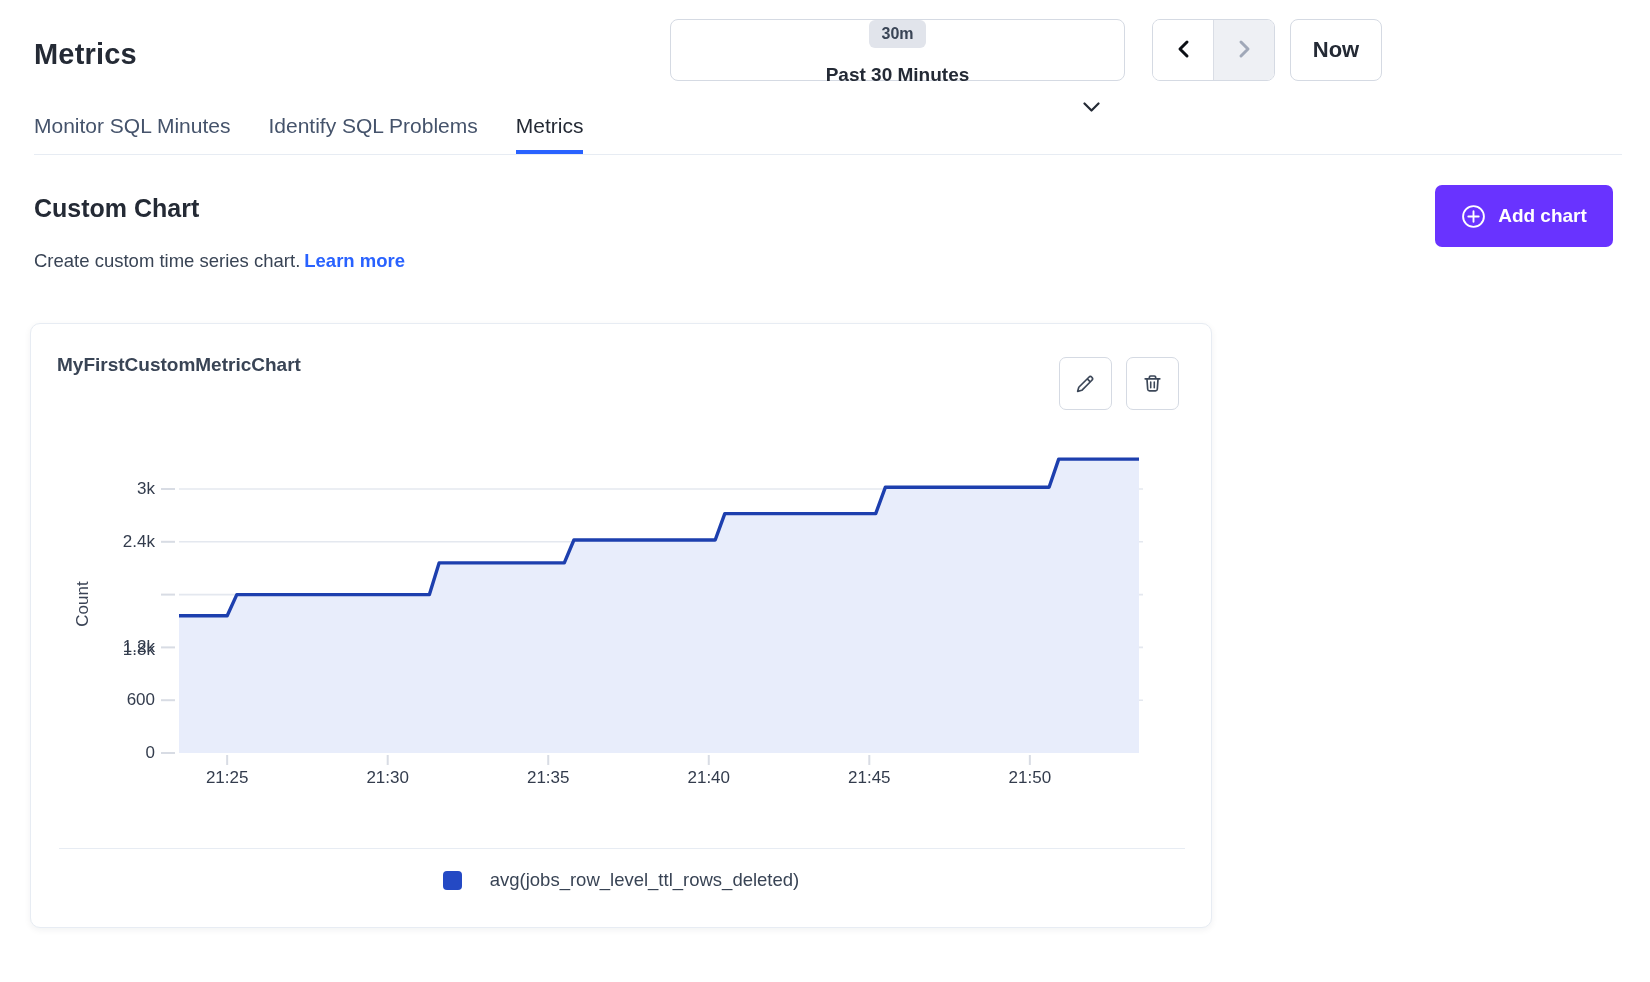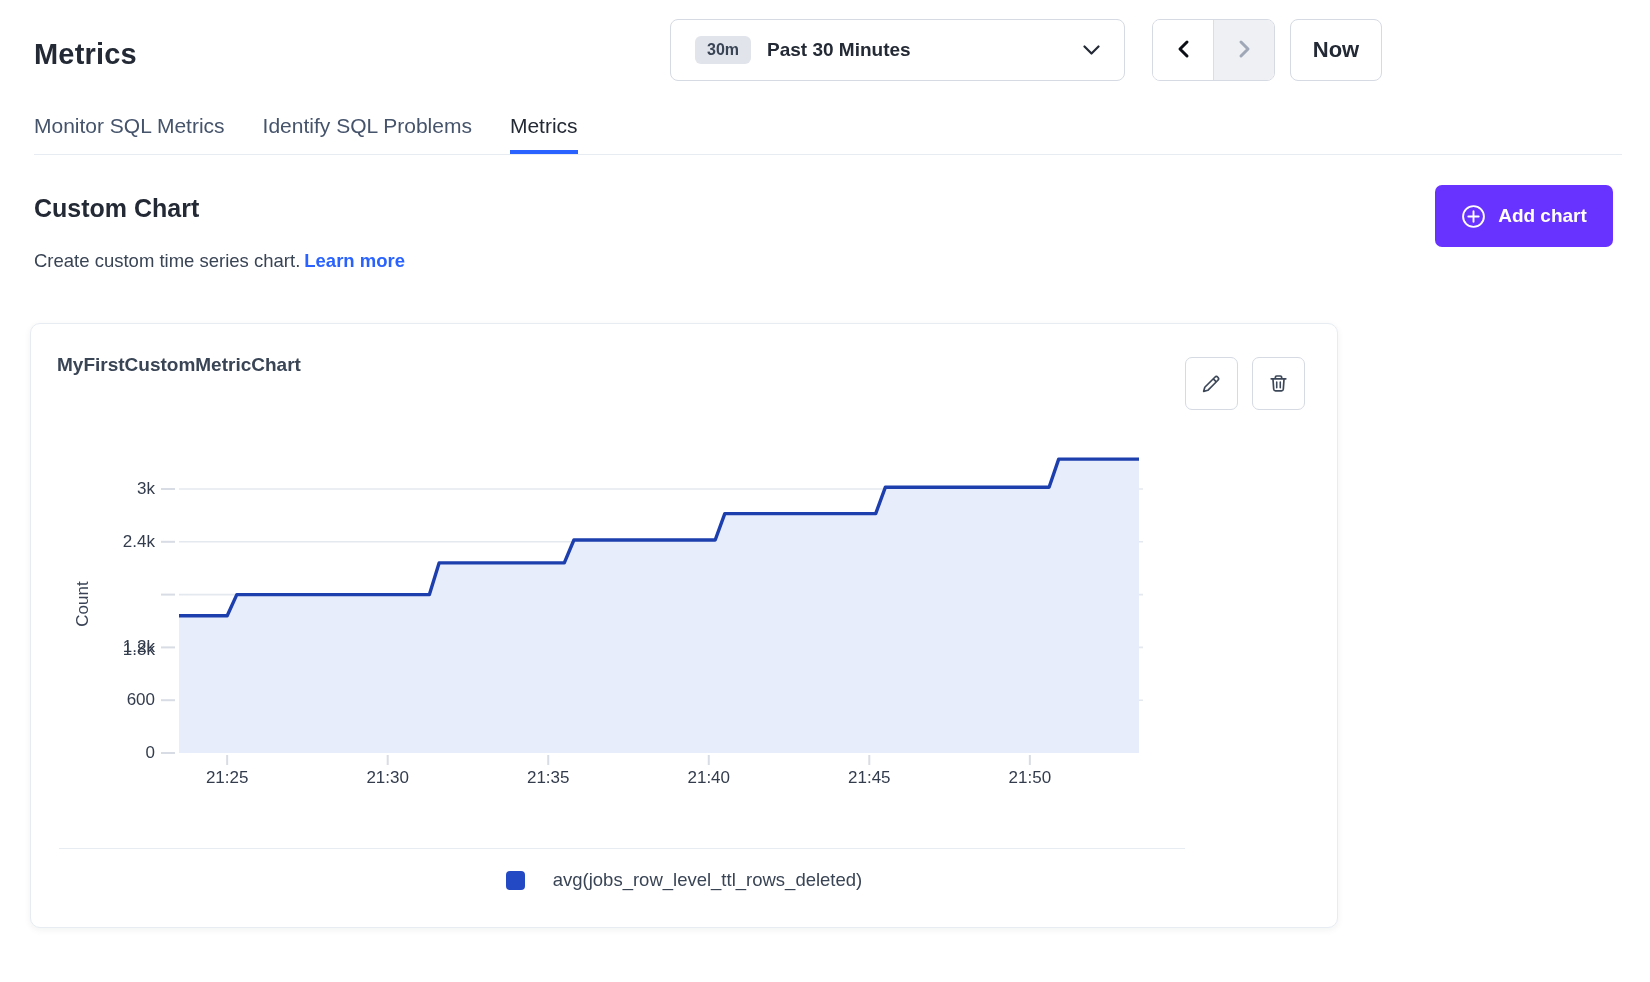--- a/index.html
+++ b/index.html
@@ -17,7 +17,7 @@
   .time-select {
     left:670px; top:19px; width:455px; height:62px;
     border:1px solid #d5dae3; border-radius:8px; background:#fff;
-    display:flex; align-items:center; padding:0 24px; gap:16px; cursor:pointer;
+    display:flex; align-items:center; padding:0 24px; gap:16px; cursor:pointer;flex-direction:column;
   }
   .time-badge {
     background:#e1e4eb; color:#394455; font-size:16px; font-weight:700;

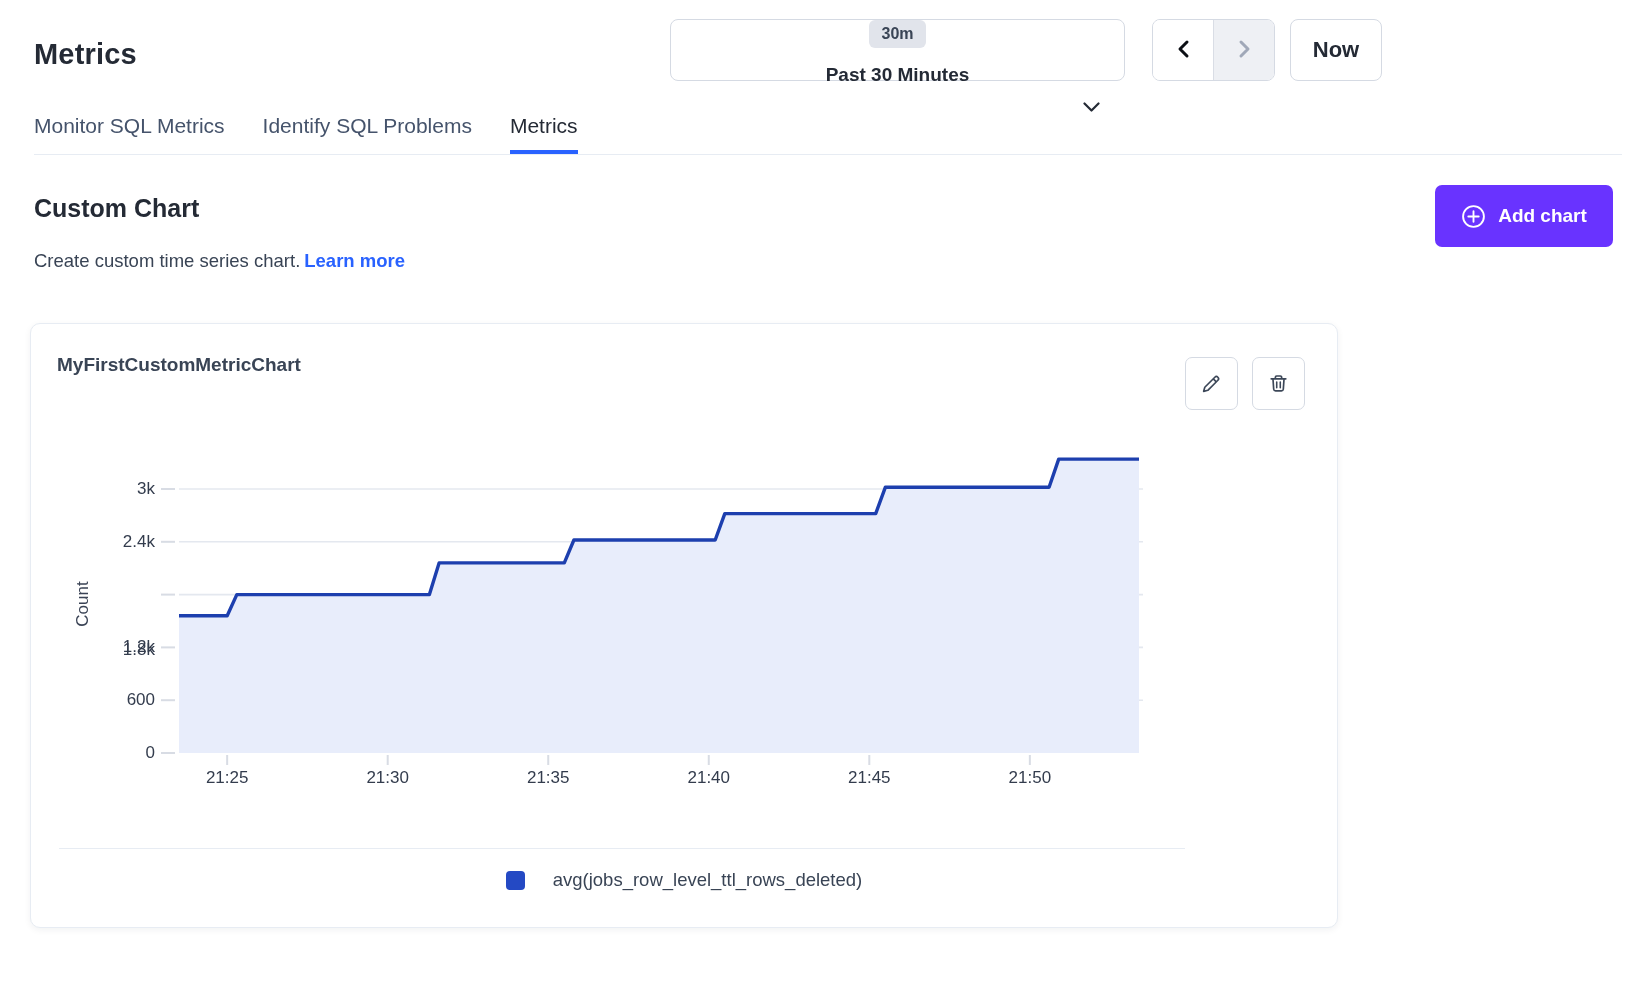--- a/index.html
+++ b/index.html
@@ -125,7 +125,7 @@
 <button class="abs now-btn">Now</button>
 
 <nav class="abs tabs">
-  <div class="tab">Monitor SQL Metrics</div>
+  <div class="tab">Monitor SQL Minutes</div>
   <div class="tab">Identify SQL Problems</div>
   <div class="tab active">Metrics</div>
 </nav>

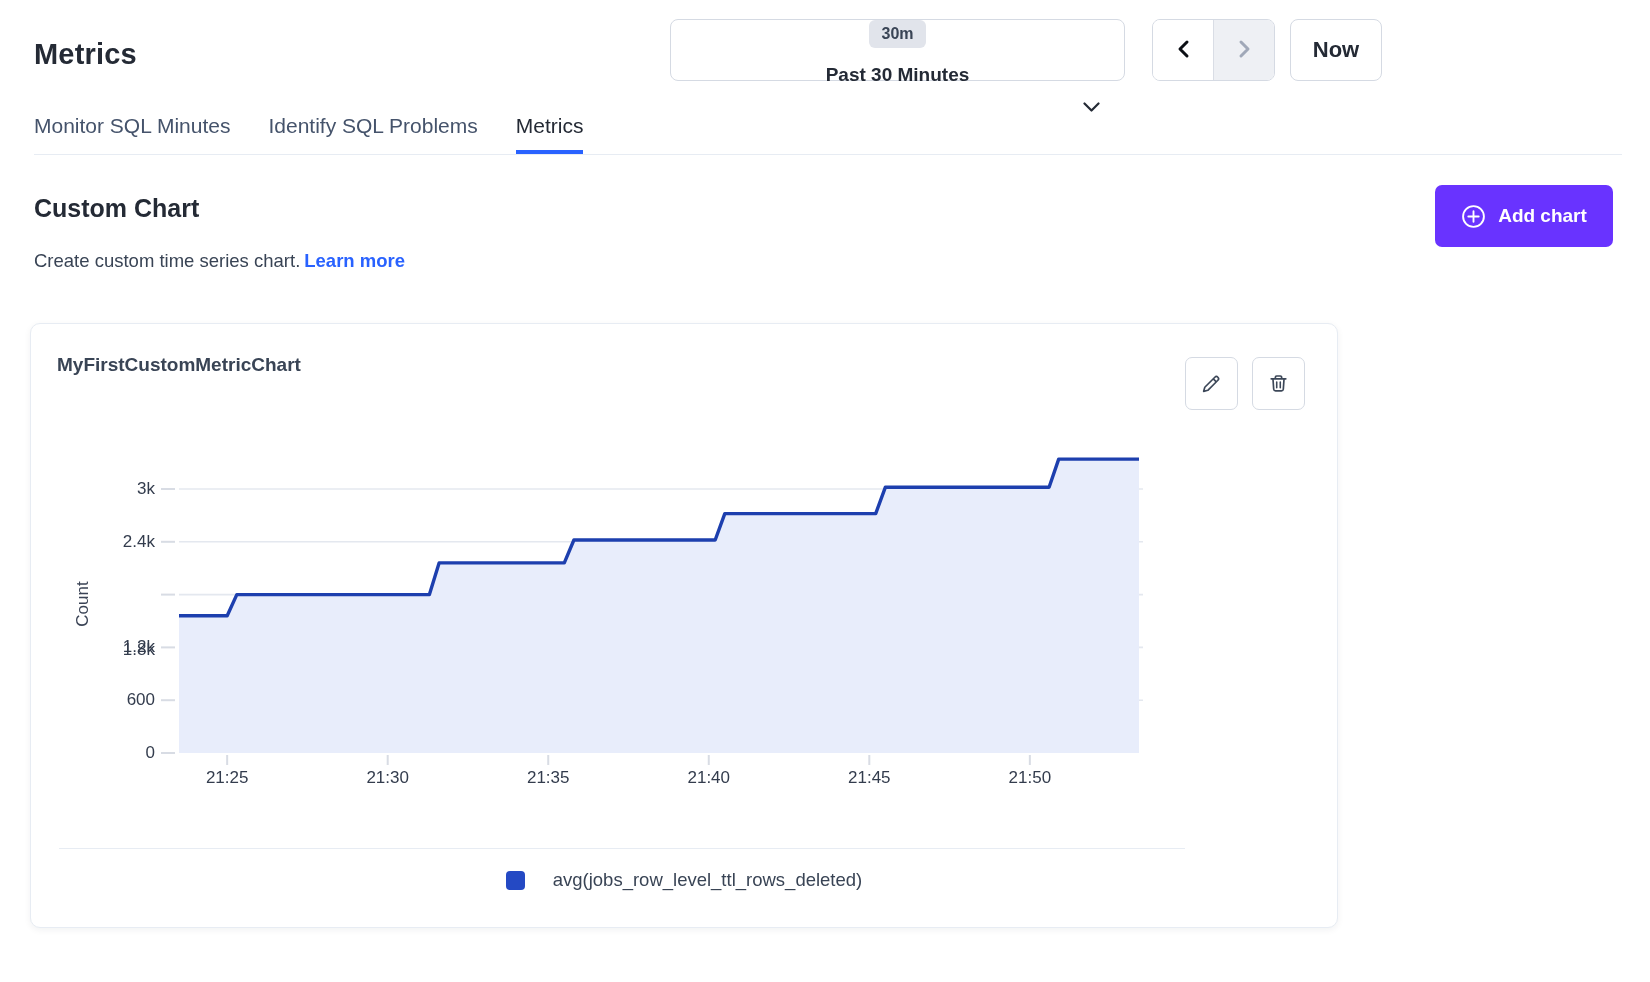--- a/index.html
+++ b/index.html
@@ -63,7 +63,7 @@
 
   
   .card {
-    left:30px; top:323px; width:1308px; height:605px;
+    left:30px; top:323px; width:1182px; height:605px;
     background:#fff; border:1px solid #e7ecf3; border-radius:10px;
     box-shadow:0 2px 7px rgba(20,30,50,.06);
   }

